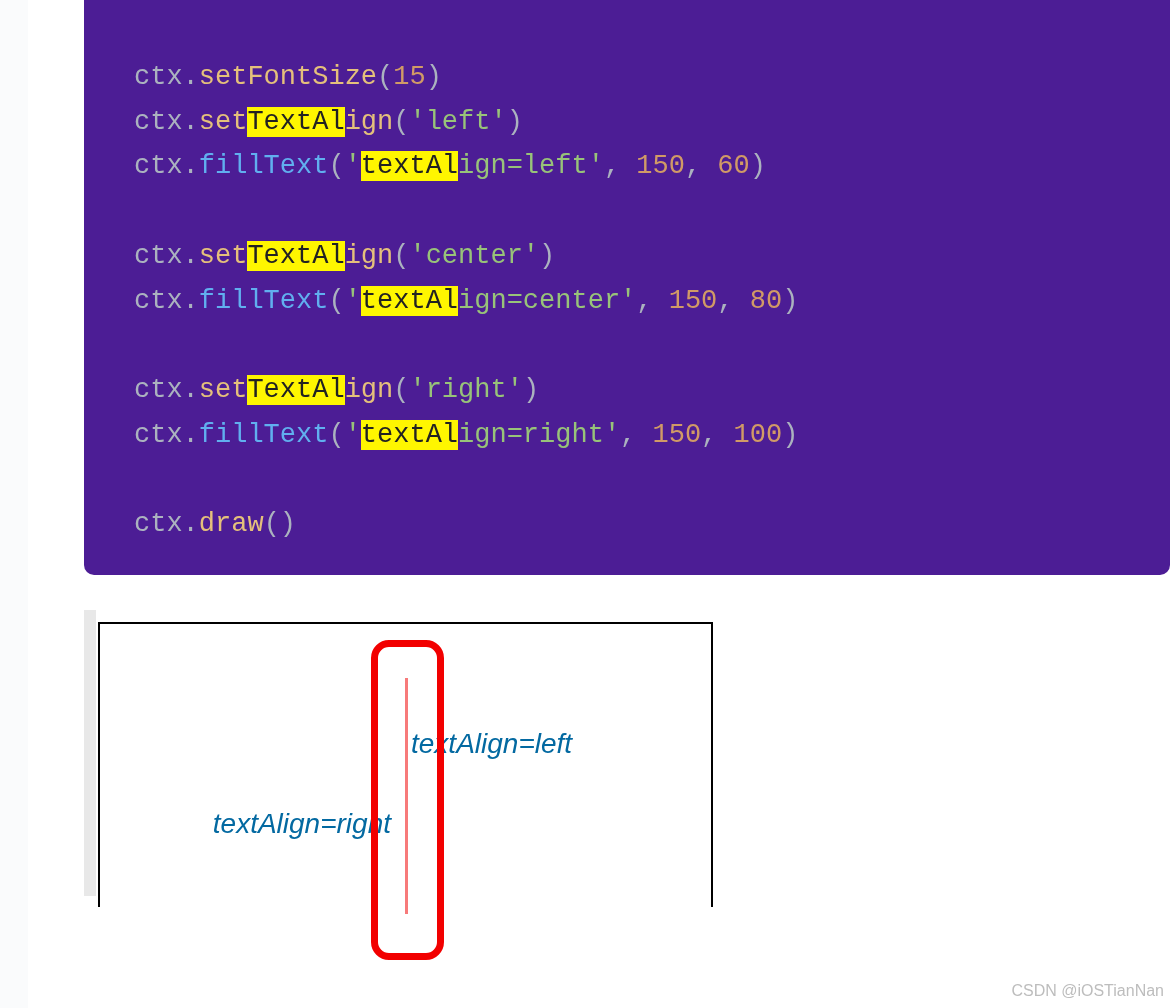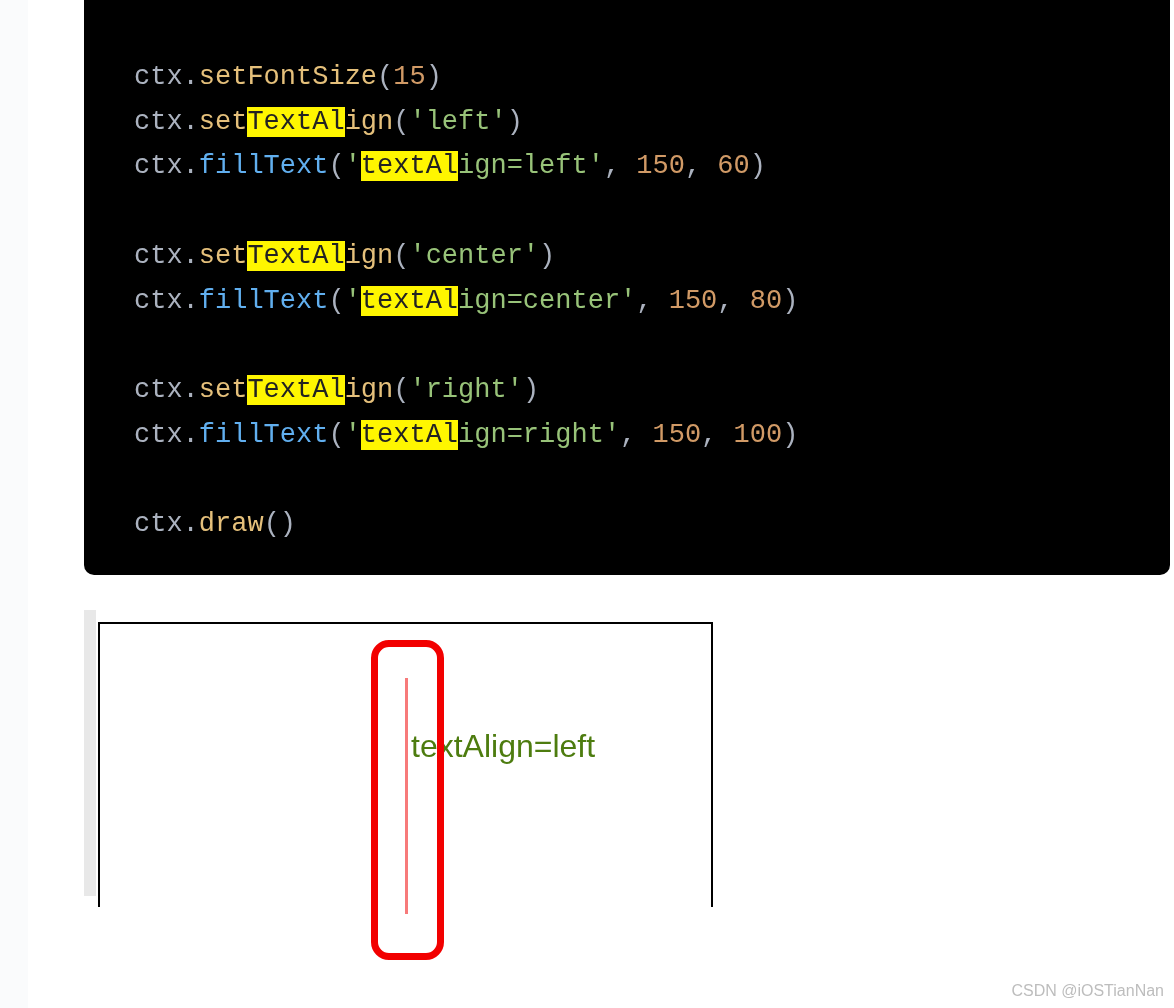--- a/index.html
+++ b/index.html
@@ -25,7 +25,7 @@
     top: 0;
     width: 1086px;
     height: 575px;
-    background: #000000;
+    background: #4c1d95;
     border-radius: 0 0 10px 10px;
     padding: 55px 45px 40px 50px;
     font-family: Consolas, Monaco, "Courier New", monospace;

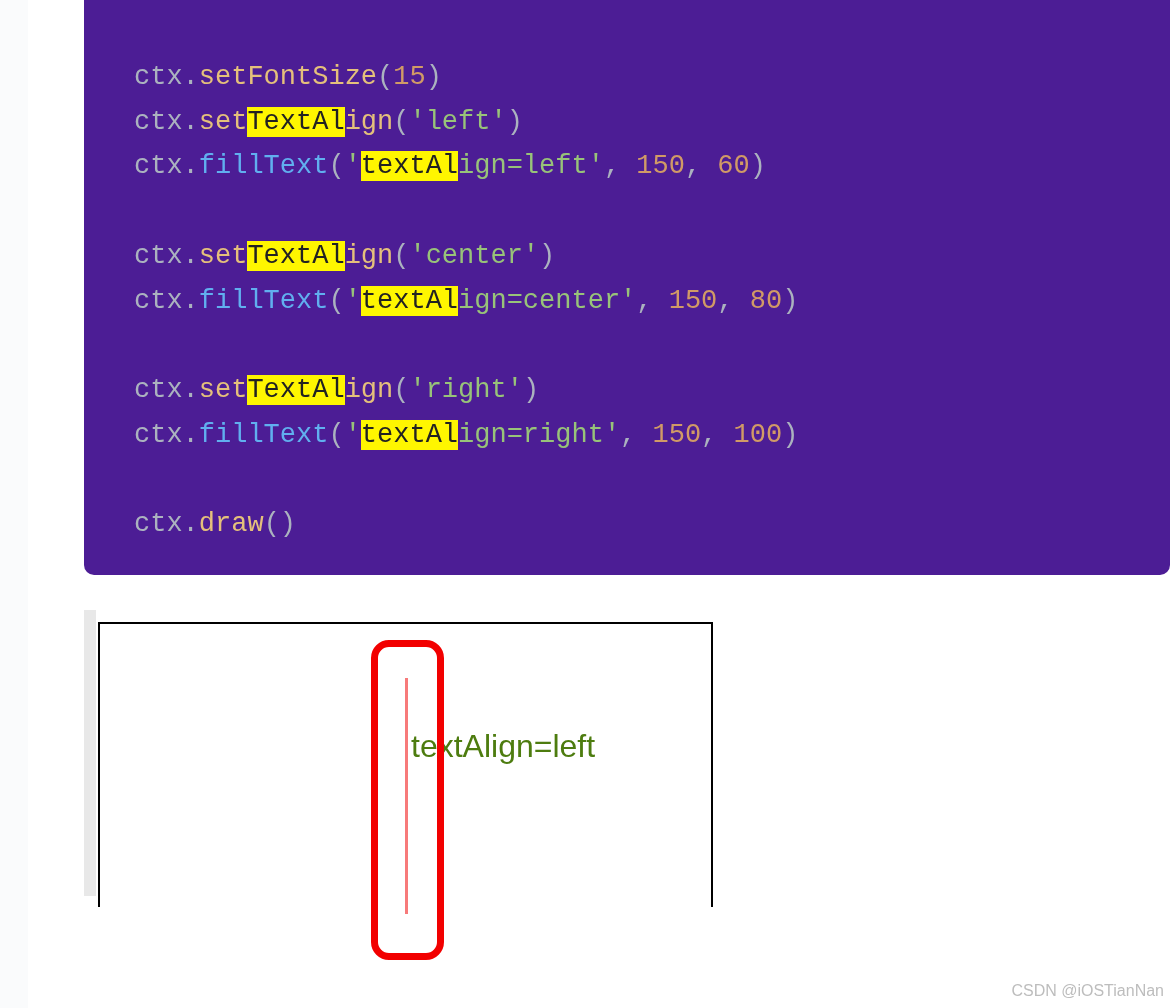--- a/index.html
+++ b/index.html
@@ -91,9 +91,10 @@
   .d-label {
     position: absolute;
     font-family: "Helvetica Neue", Arial, sans-serif;
-    font-size: 32px;
-    color: #4d7c0f;
+    font-size: 28px;
+    color: #0369a1;
     white-space: nowrap;
+    font-style: italic;
   }
   .lbl-left   { left: 311px; top: 104px; text-align: left; }
   .lbl-center { left: 189px; top: 144px;  text-align: center; }

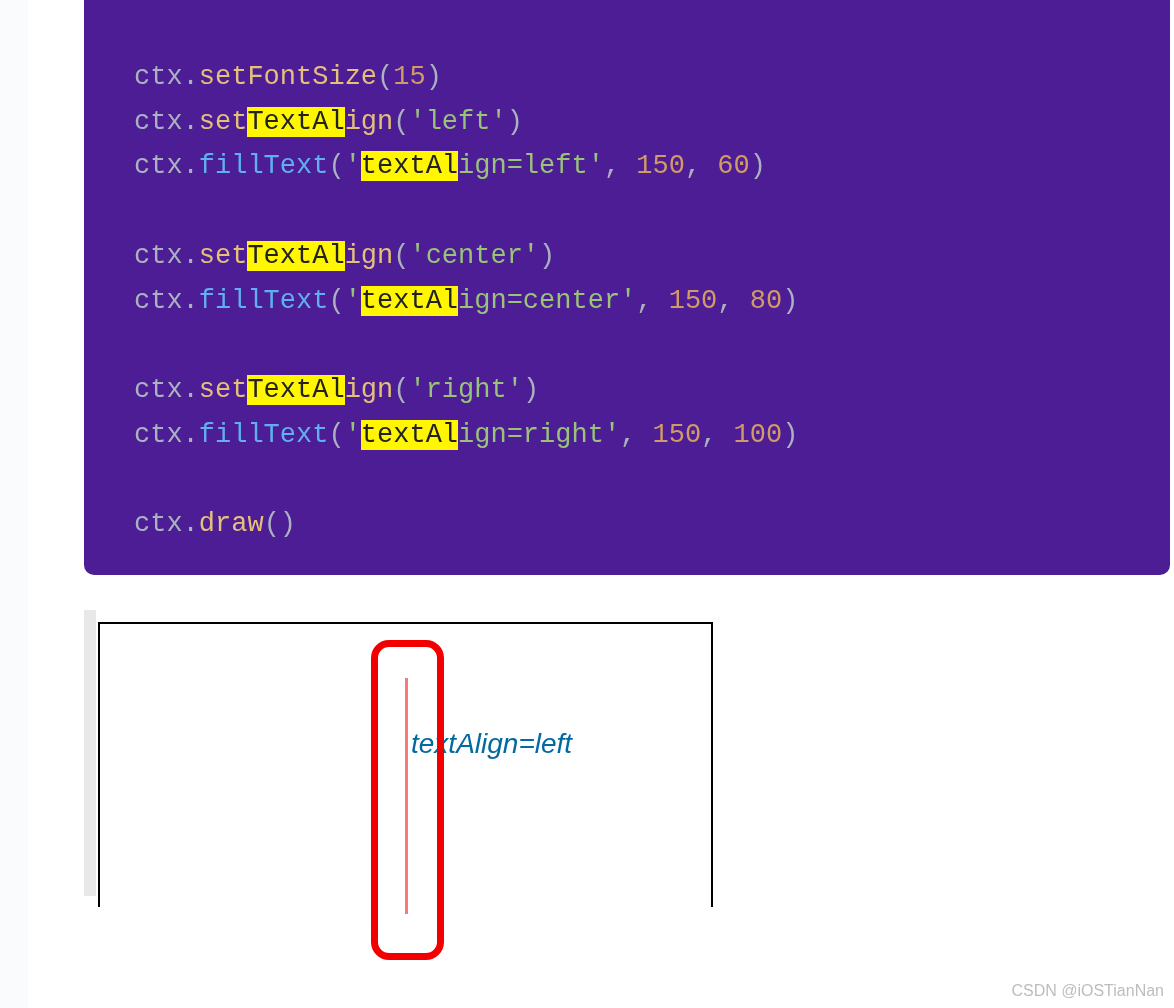--- a/index.html
+++ b/index.html
@@ -131,6 +131,7 @@
   <div class="diagram-box">
     <div class="axis-line"></div>
     <div class="d-label lbl-left">textAlign=left</div>
+    <div class="d-label lbl-right">textAlign=right</div>
     <div class="red-frame"></div>
   </div>
 </div>

